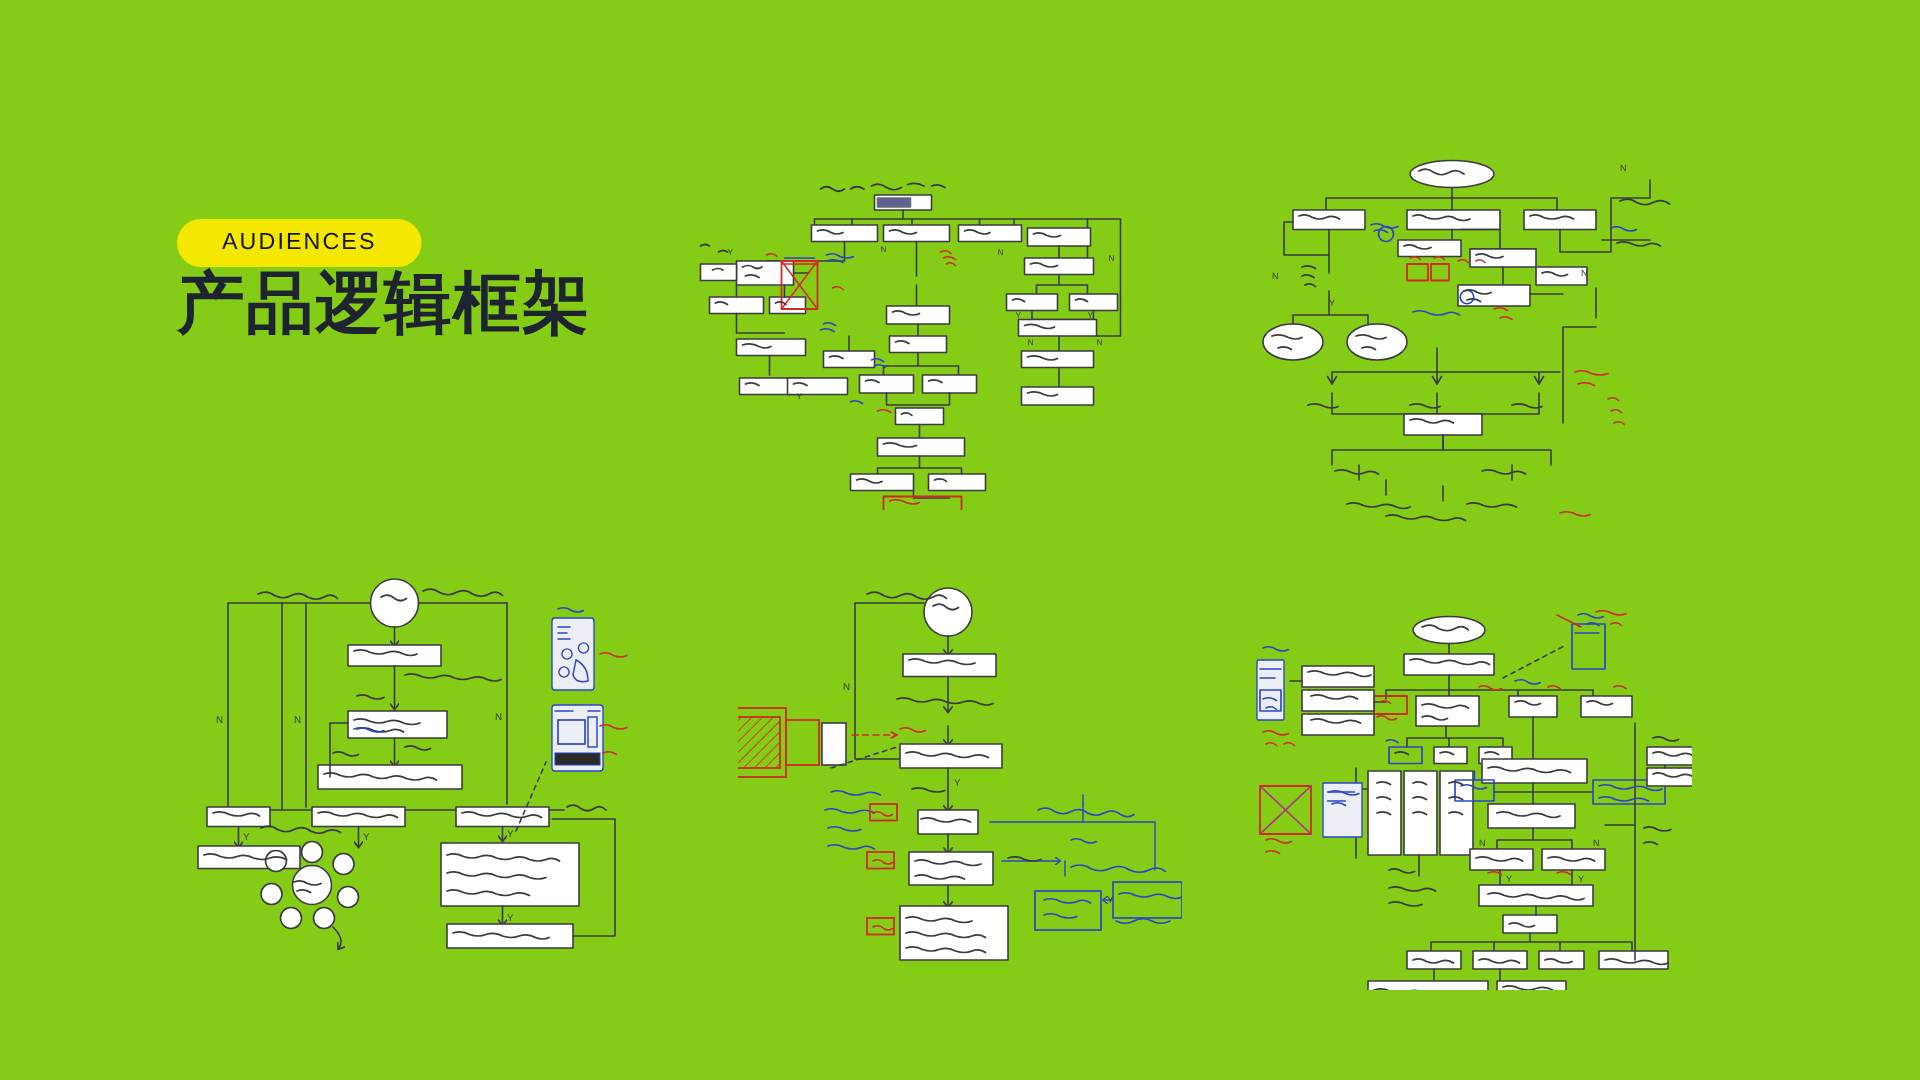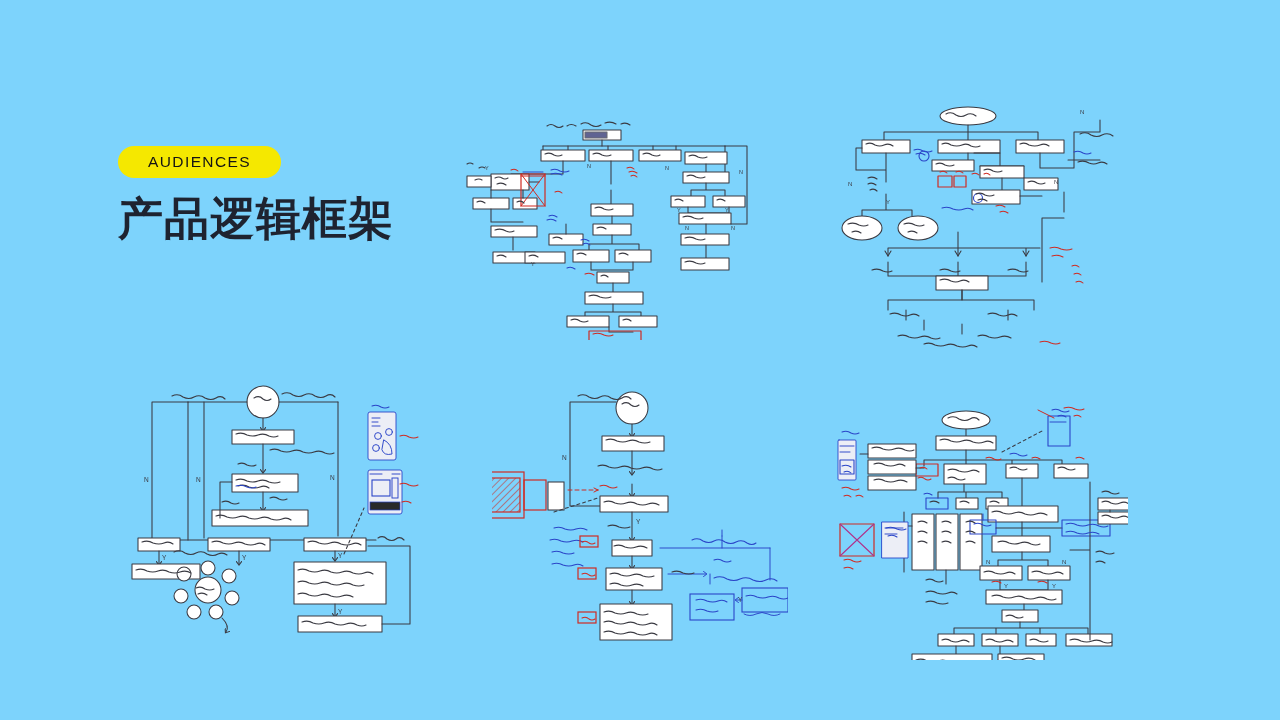--- a/index.html
+++ b/index.html
@@ -9,7 +9,7 @@
     font-family:"Liberation Sans","DejaVu Sans",sans-serif;
     overflow:hidden;position:relative;
   }
-  .slide{position:absolute;inset:0;background:#7dd3fc;}
+  .slide{position:absolute;inset:0;background:#84cc16;}
 
   
   .title-block{position:absolute;left:118px;top:146px;width:330px;}

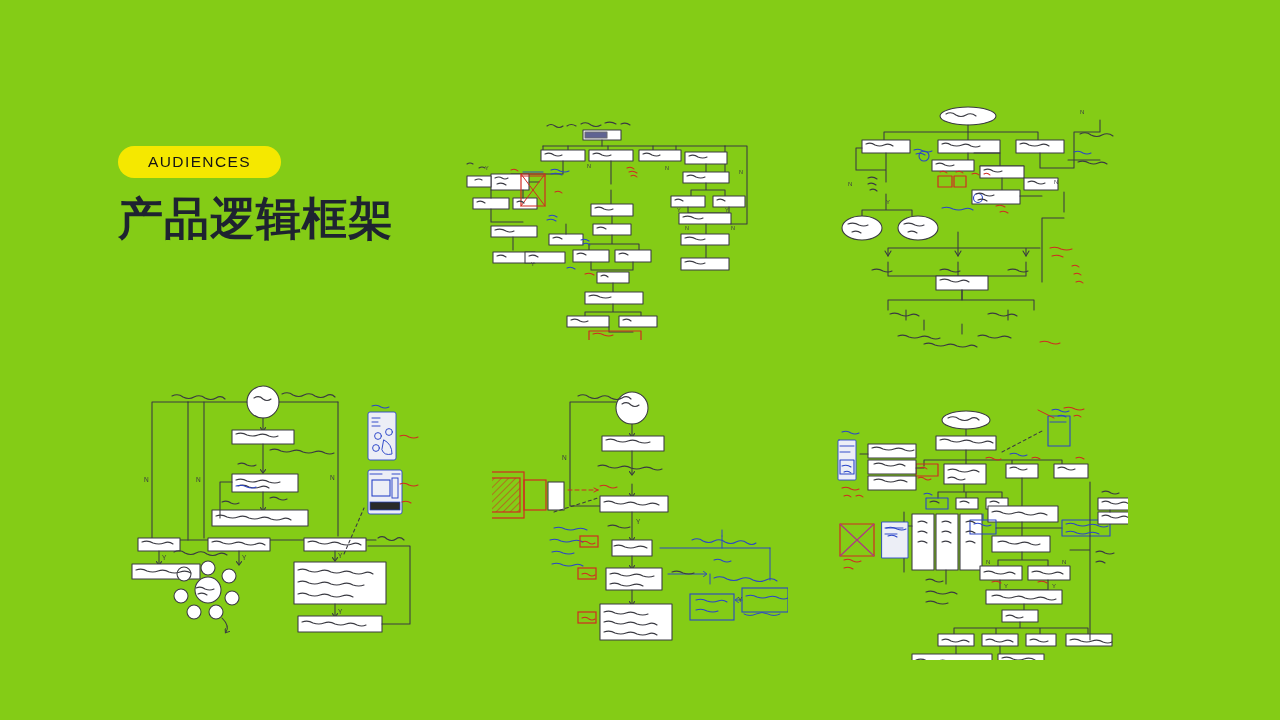--- a/index.html
+++ b/index.html
@@ -20,7 +20,7 @@
     line-height:1.1;
   }
   .maintitle{
-    margin-top:17px;color:#1e2330;font-size:45px;font-weight:700;
+    margin-top:0;color:#1e2330;font-size:45px;font-weight:700;
     letter-spacing:1px;line-height:1.08;white-space:nowrap;
     font-family:"DejaVu Sans","Liberation Sans",sans-serif;
   }

